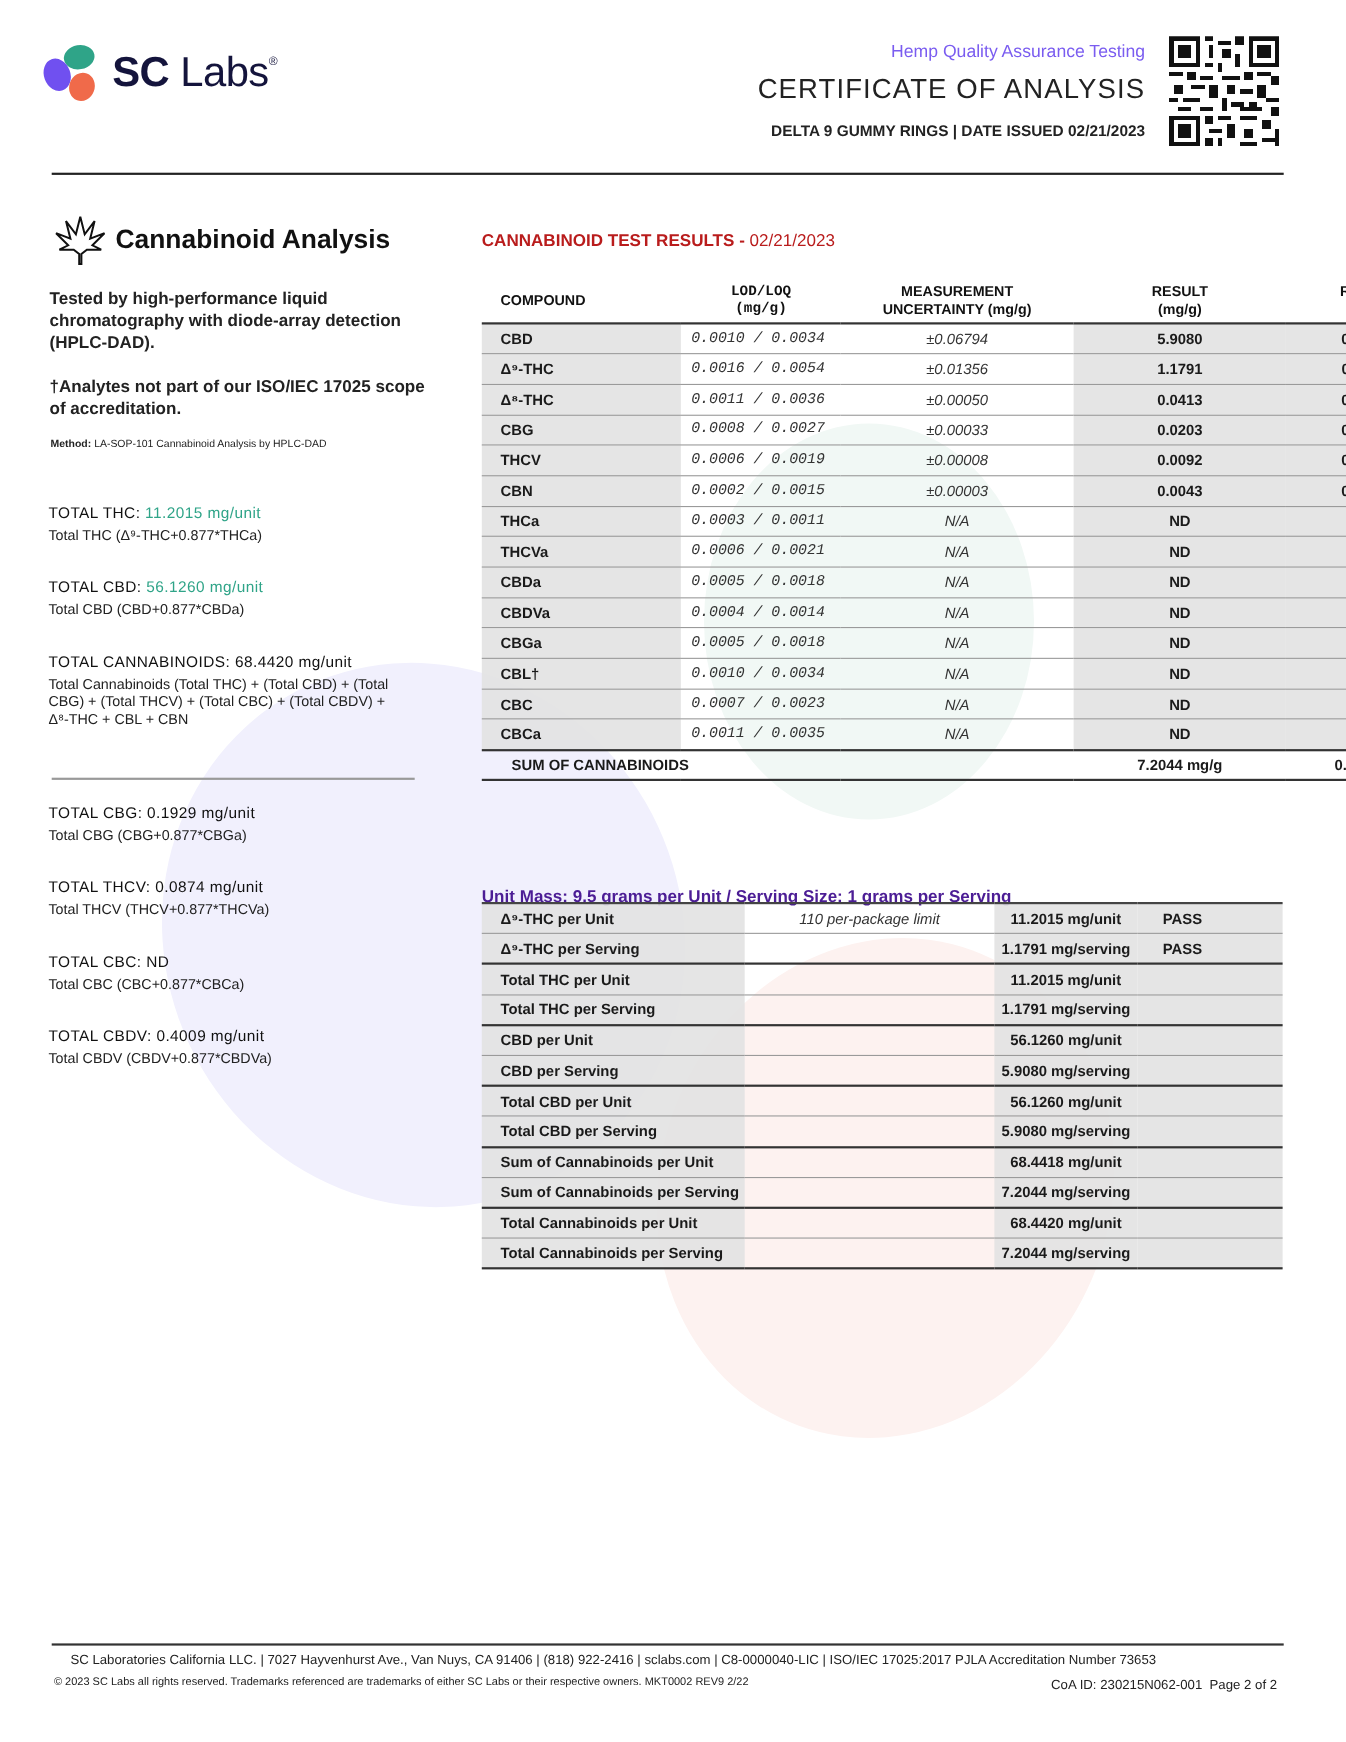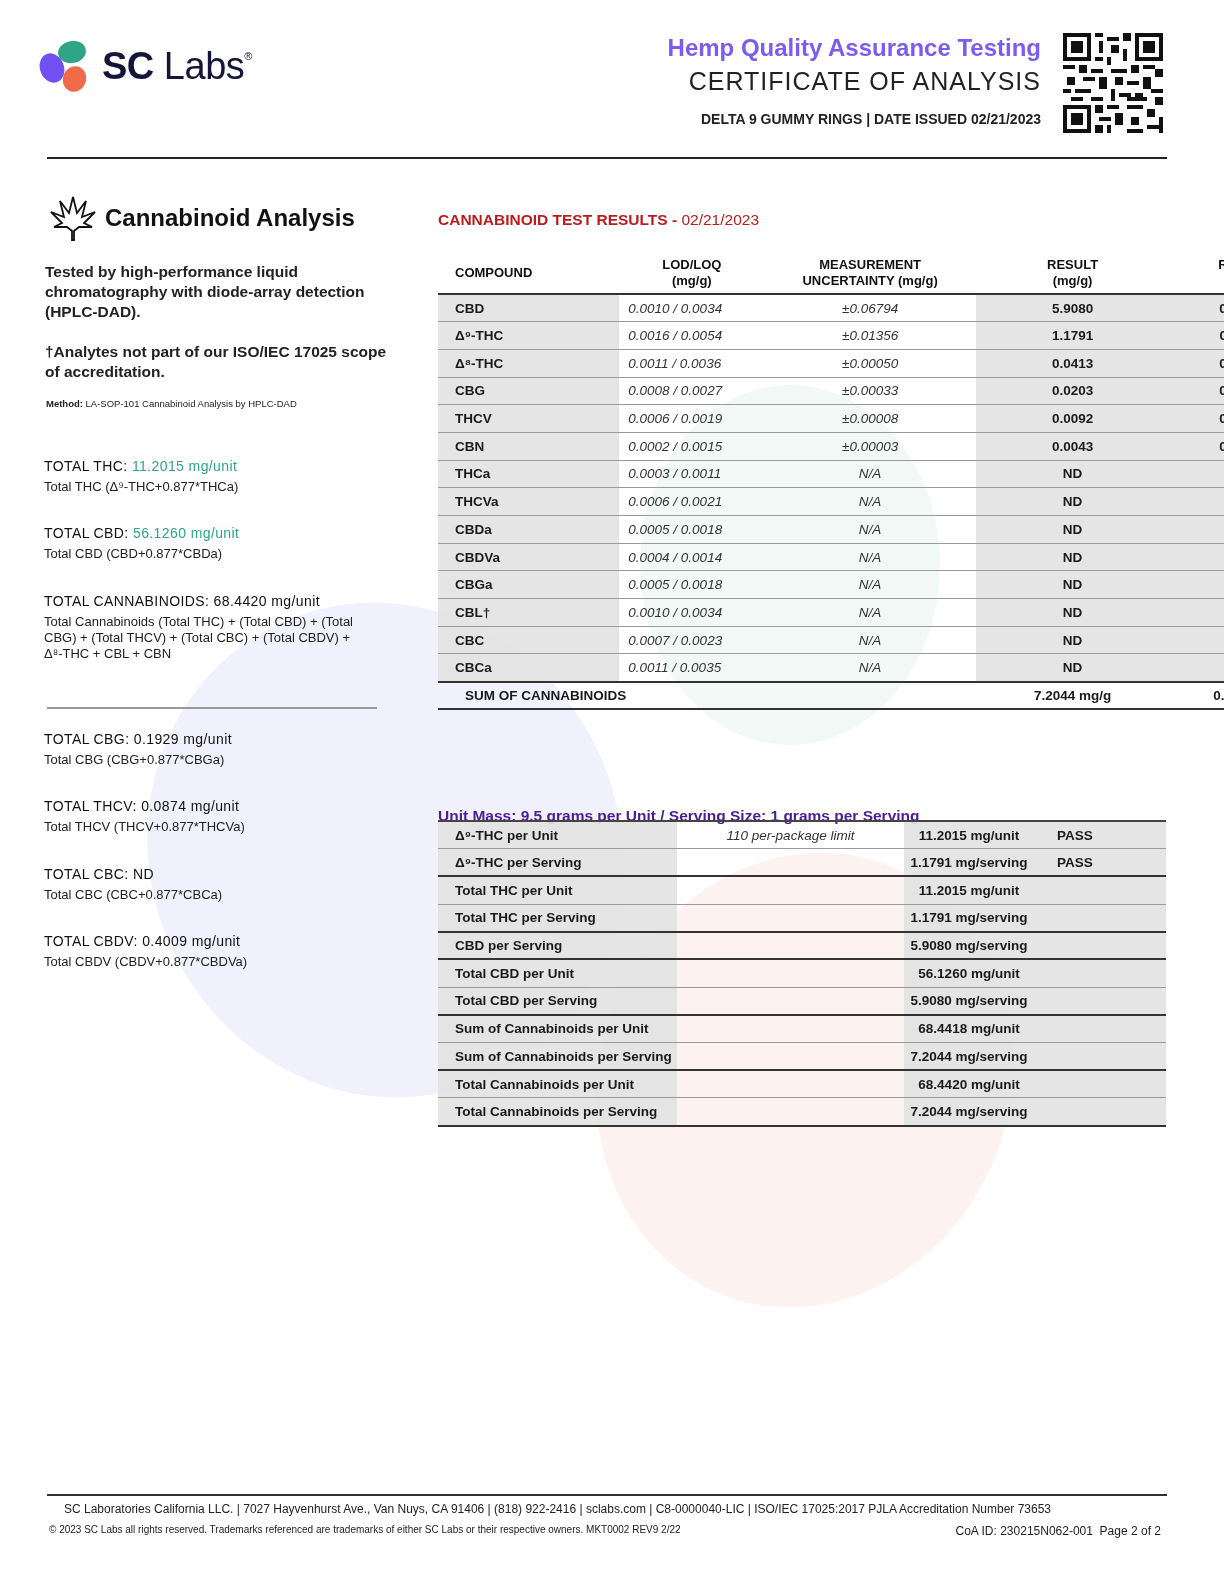--- a/index.html
+++ b/index.html
@@ -27,7 +27,7 @@
   .logo-text sup { font-size: 11px; vertical-align: top; position: relative; top: 4px; }
 
   .hdr-right { position: absolute; right: 183px; top: 36px; text-align: right; }
-  .hdr-sub { font-size: 24px; font-weight: 700; color: #7a5cf0; line-height: 24px; }
+  .hdr-sub { font-size: 16px; font-weight: 400; color: #7a5cf0; line-height: 24px; }
   .hdr-title { font-size: 25px; color: #222; letter-spacing: 1px; margin-top: 6px; line-height: 30px; }
   .hdr-meta { font-size: 14px; font-weight: 700; color: #222; margin-top: 14px; line-height: 18px; }
 

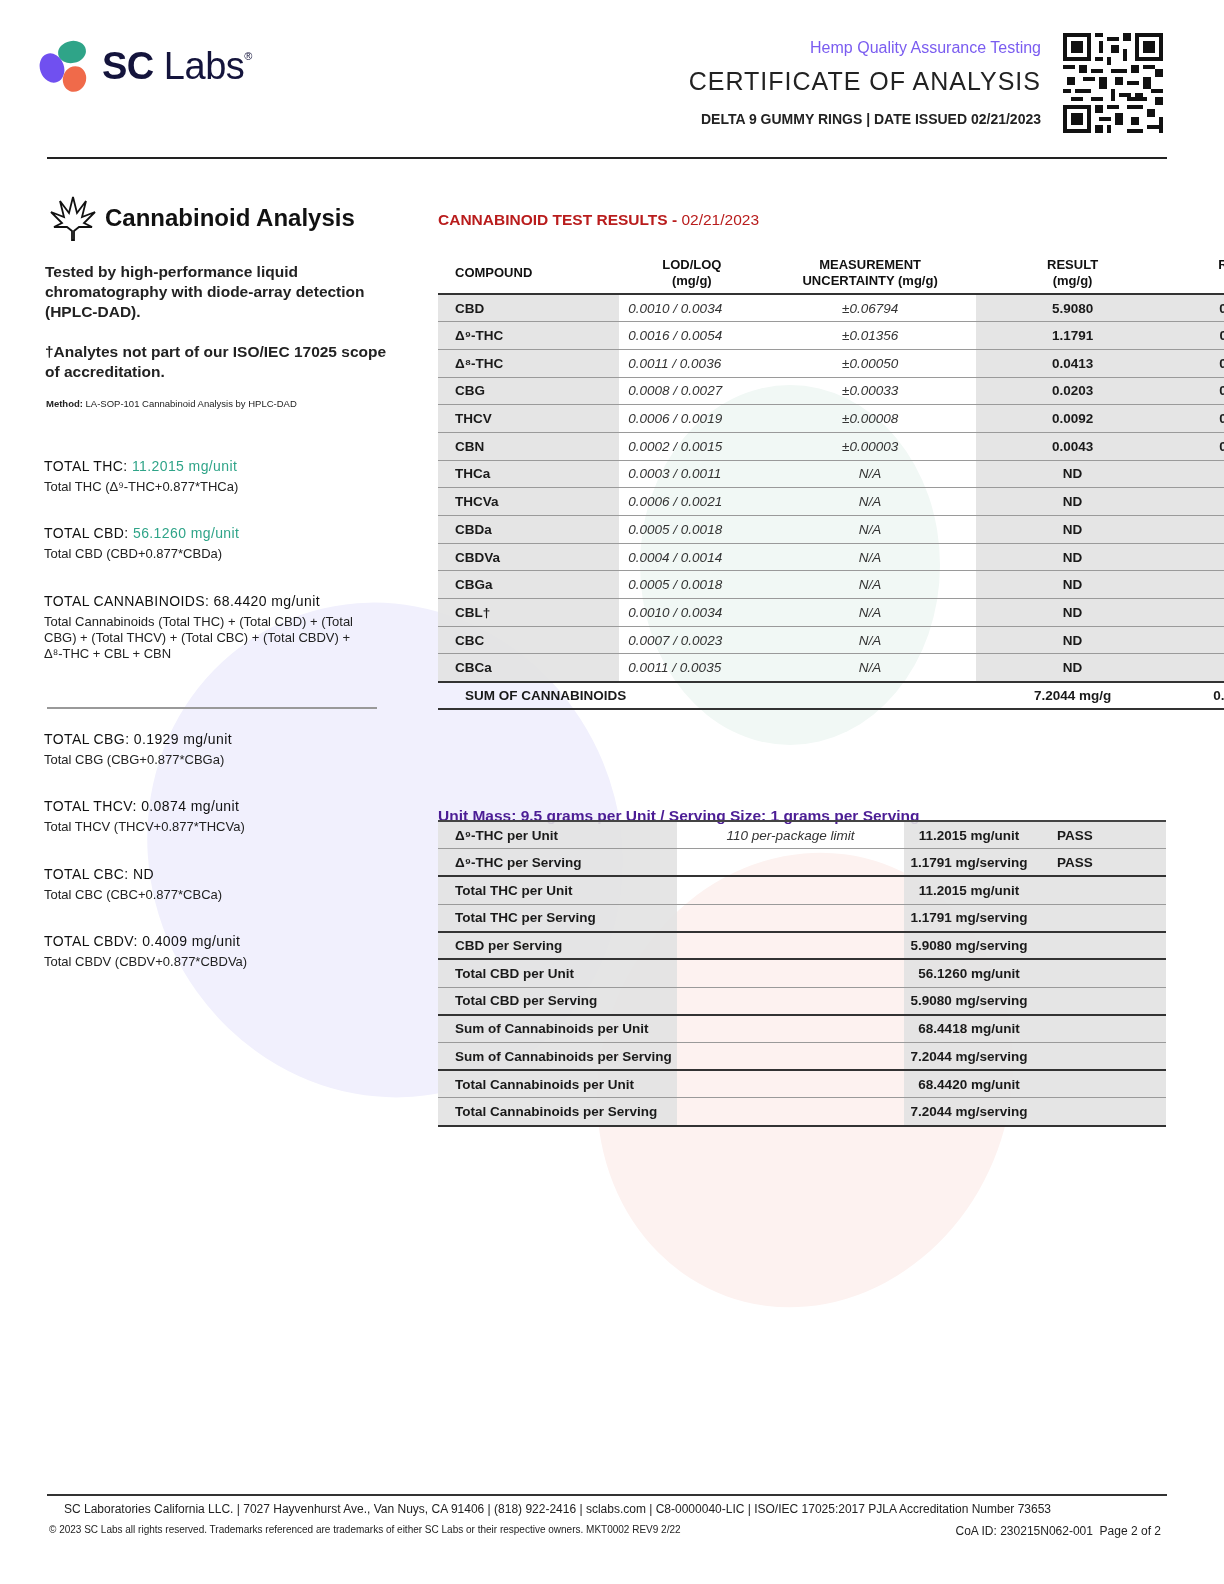--- a/index.html
+++ b/index.html
@@ -61,7 +61,7 @@
   .t1 td { height: 27.7px; vertical-align: middle; border-bottom: 1.5px solid #9a9a9a; }
   .t1 .c-comp { width: 150px; padding-left: 17px; font-weight: 700; text-align: left; background: rgba(226,226,226,0.9); }
   .t1 th.c-comp { background: transparent; }
-  .t1 .c-lod { width: 120px; padding-left: 9px; font-style: italic; color: #333; text-align: left; }
+  .t1 .c-lod { width: 120px; padding-left: 9px; font-style: italic; color: #333; text-align: left; font-family: Liberation Mono, monospace; }
   .t1 .c-mu { width: 175px; text-align: center; font-style: italic; color: #333; }
   .t1 th.c-lod, .t1 th.c-mu { font-style: normal; text-align: center; color: #111; padding-left: 0; }
   .t1 .c-r1 { width: 160px; text-align: center; font-weight: 700; background: rgba(226,226,226,0.9); }

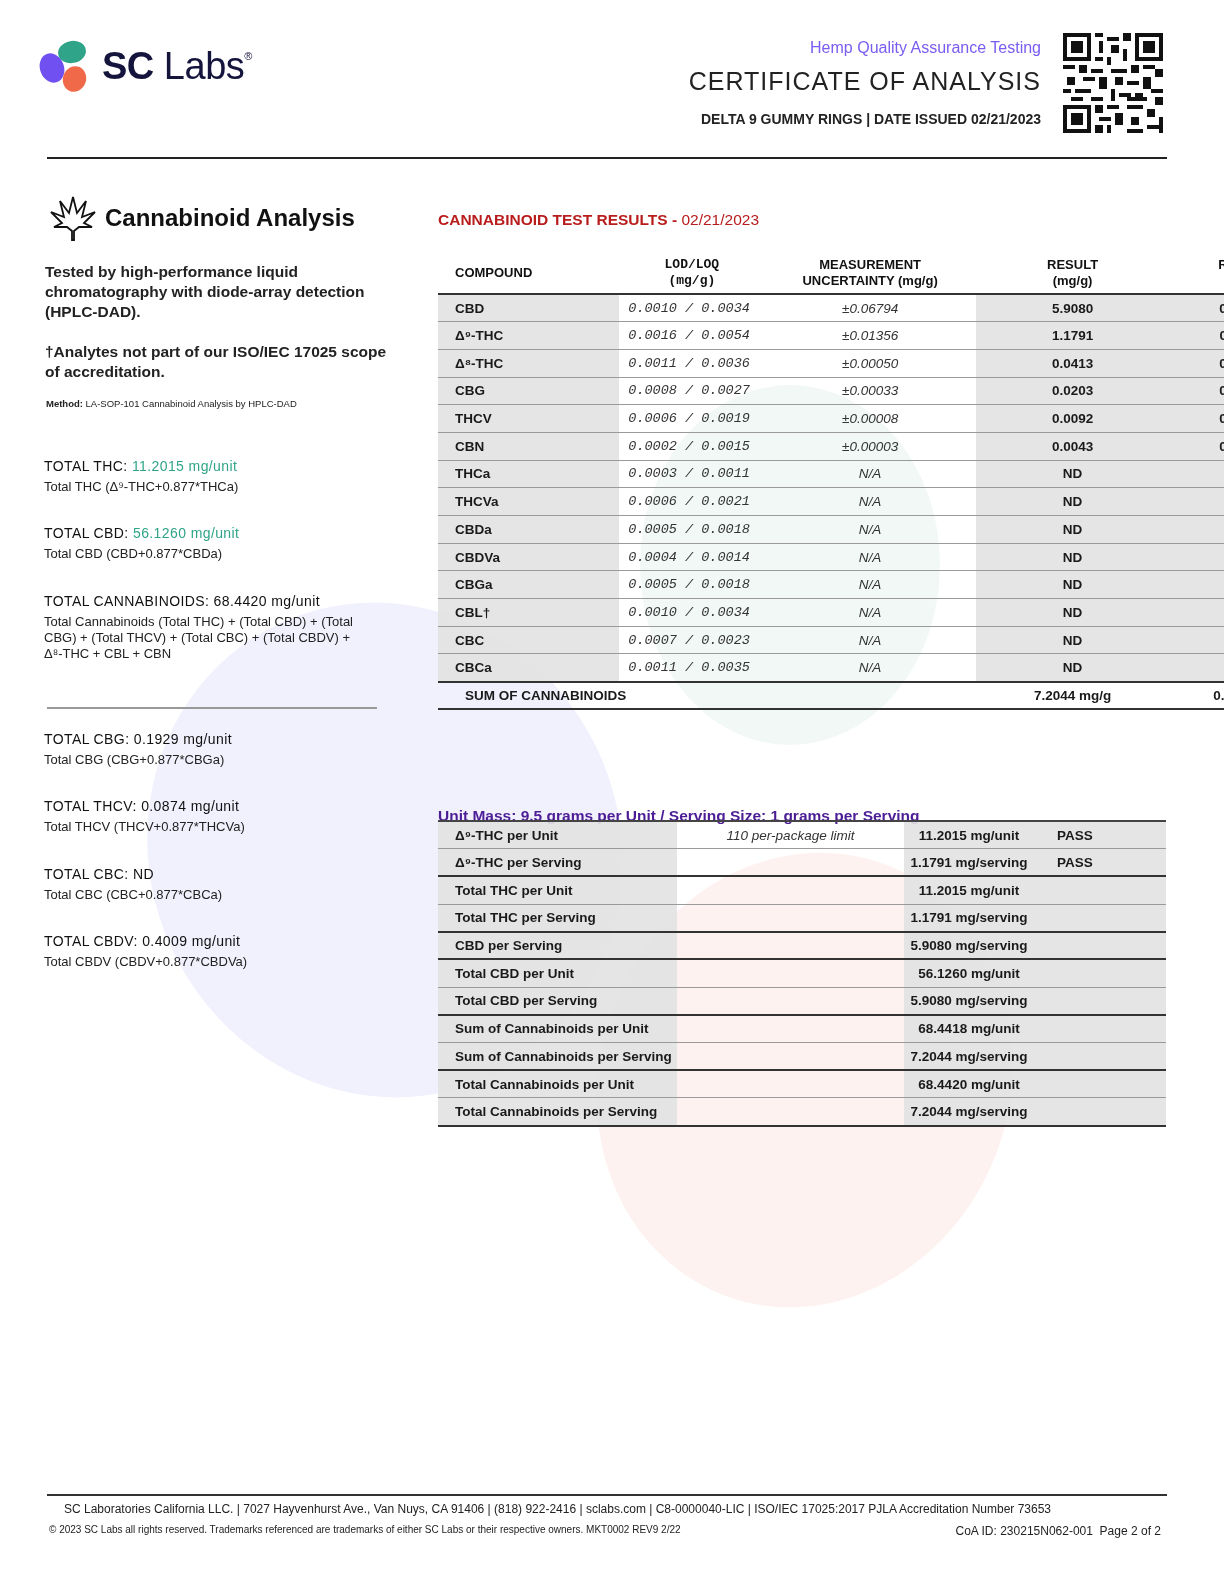--- a/index.html
+++ b/index.html
@@ -371,6 +371,12 @@
           <td class="c-val">1.1791 mg/serving</td>
           <td class="c-pass"></td>
         </tr>
+        <tr>
+          <td class="c-name">CBD per Unit</td>
+          <td class="c-lim"></td>
+          <td class="c-val">56.1260 mg/unit</td>
+          <td class="c-pass"></td>
+        </tr>
         <tr class="grp">
           <td class="c-name">CBD per Serving</td>
           <td class="c-lim"></td>

